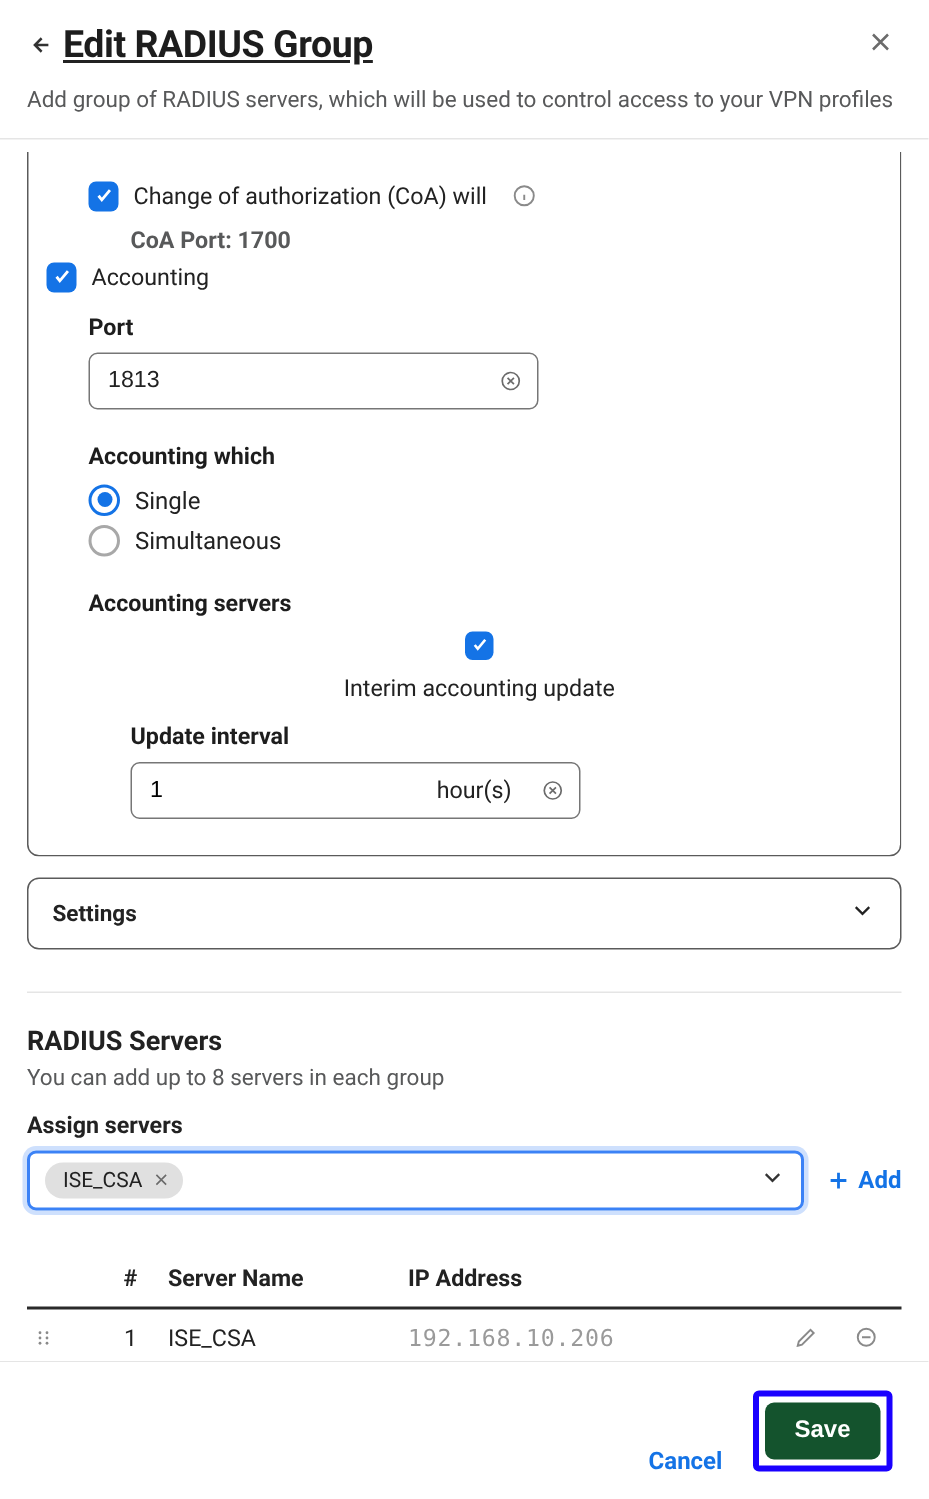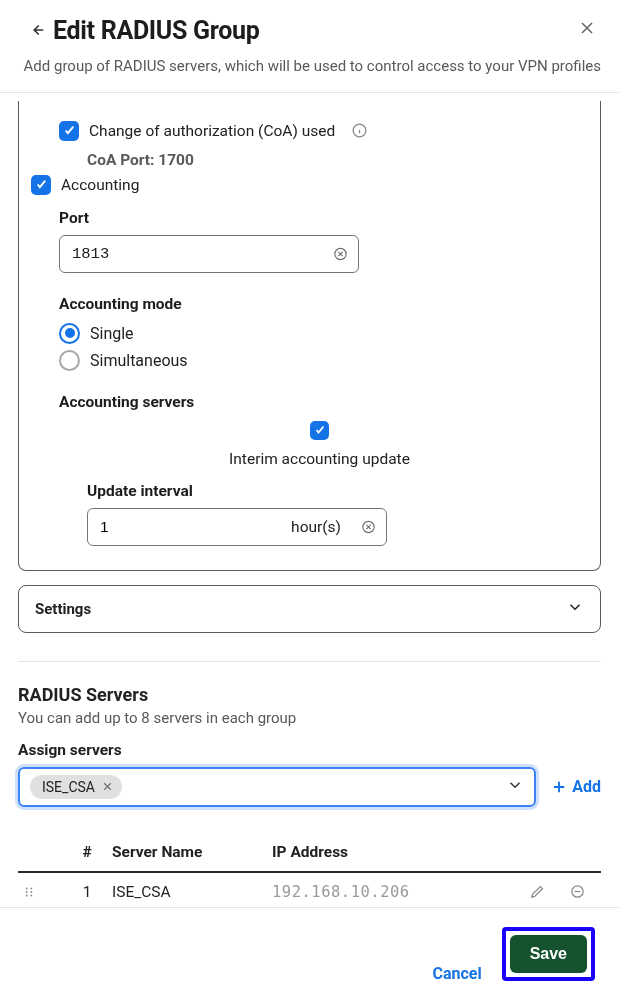--- a/index.html
+++ b/index.html
@@ -16,7 +16,8 @@
     display: flex;
     align-items: center;
     justify-content: space-between;
-    padding: 14px 18px 10px 29px;
+    padding: 14px 18px 10px 18px;
+    text-decoration: underline;
   }
   .header-left {
     display: flex;

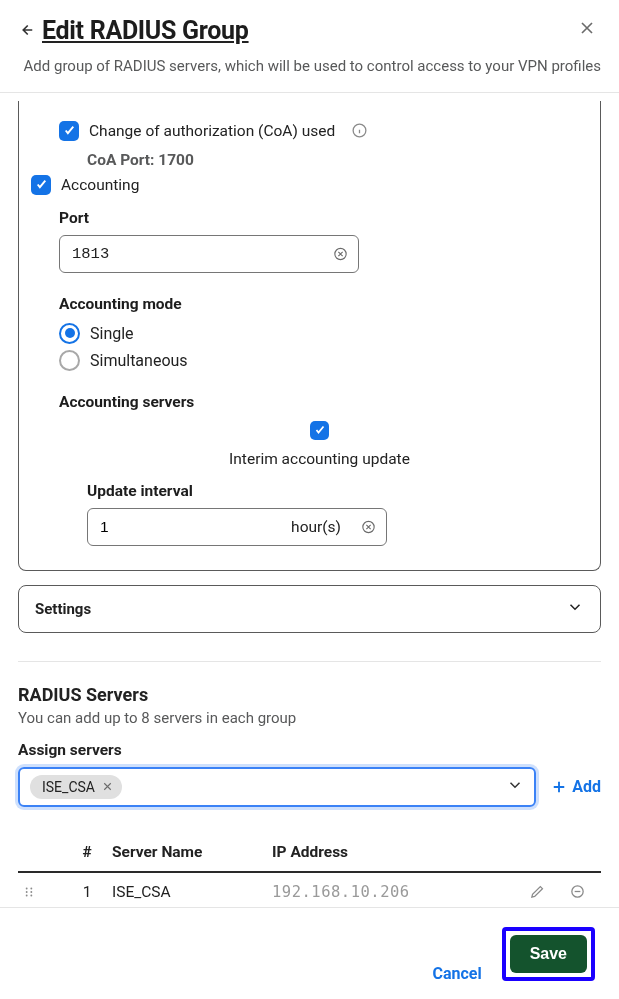--- a/index.html
+++ b/index.html
@@ -45,7 +45,6 @@
     font-size: 15px;
     color: #58595a;
     line-height: 1.45;
-    text-align: right;
   }
   .content-scroll {
     border-top: 1px solid #e5e5e5;

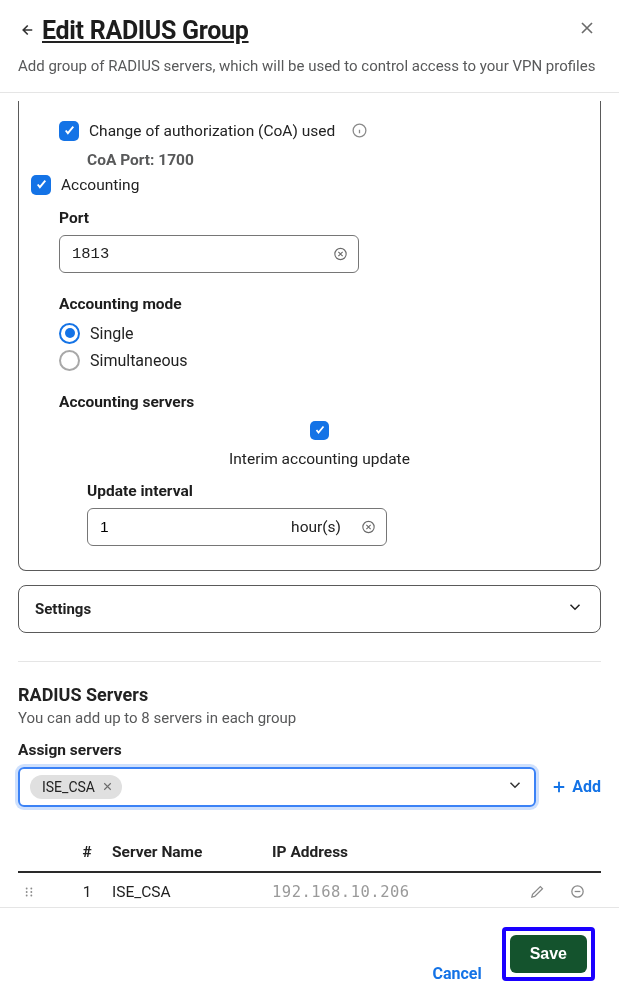--- a/index.html
+++ b/index.html
@@ -312,7 +312,7 @@
               <path d="M5 12l4 5 10-12"></path>
             </svg>
         </span>
-        <span class="lbl">Change of authorization (CoA) used</span>
+        <span class="lbl">Change of authorization (CoA) will</span>
         <span class="info-icon">
           <svg width="17" height="17" viewBox="0 0 24 24" fill="none" stroke="currentColor" stroke-width="1.8">
               <circle cx="12" cy="12" r="9"></circle>

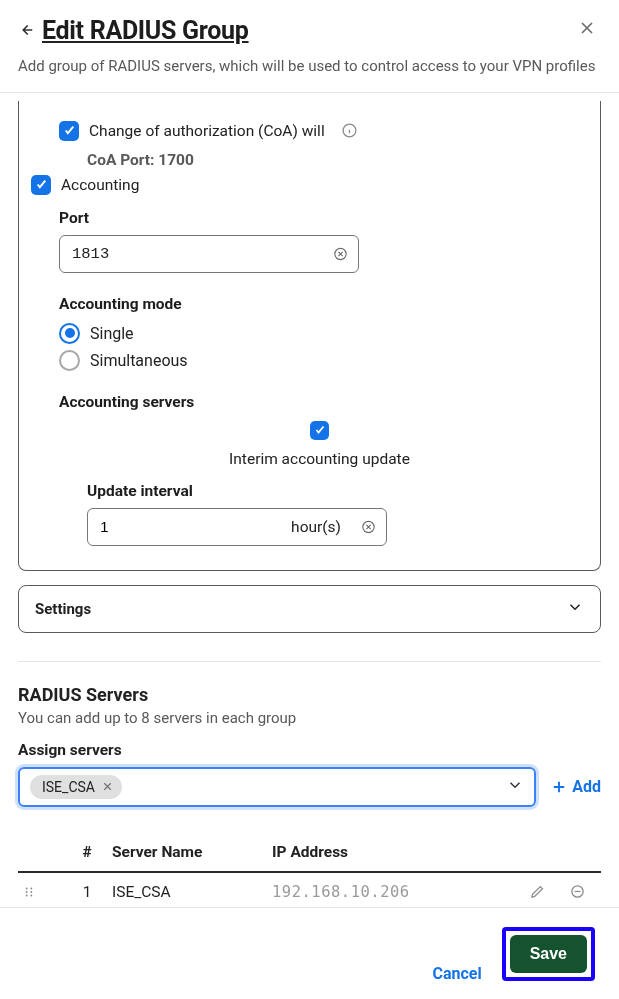--- a/index.html
+++ b/index.html
@@ -115,7 +115,6 @@
     font-size: 15.5px;
     color: #222;
     outline: none;
-    font-family: Liberation Mono, monospace;
   }
   .clear-x {
     position: absolute;

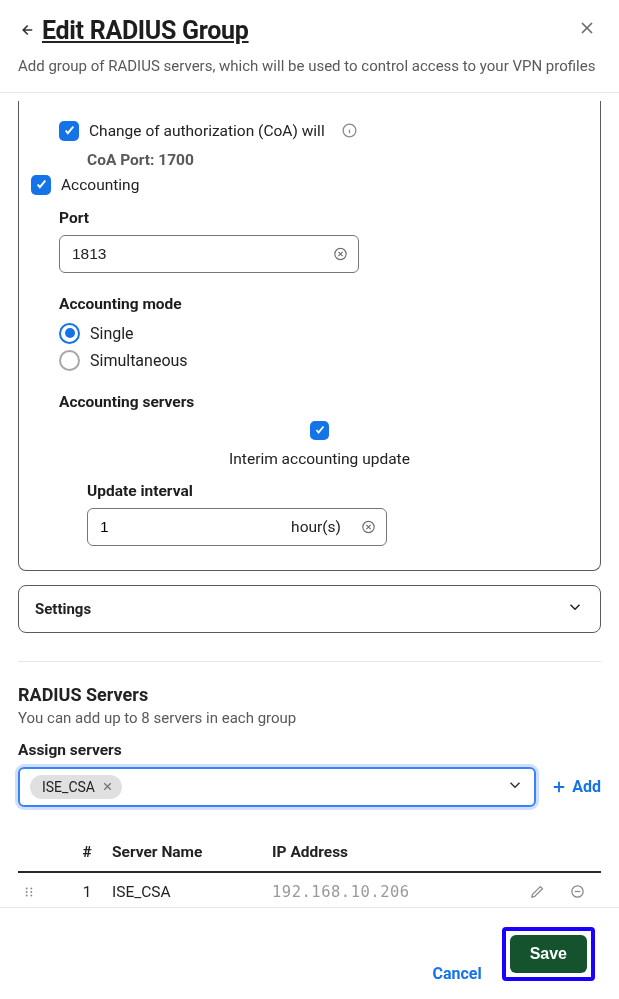--- a/index.html
+++ b/index.html
@@ -343,7 +343,7 @@
           </span>
         </div>
 
-        <div class="section-label">Accounting mode</div>
+        <div class="section-label">Accounting which</div>
         <div class="radio-row">
           <span class="radio checked"></span>
           <span class="lbl">Single</span>

